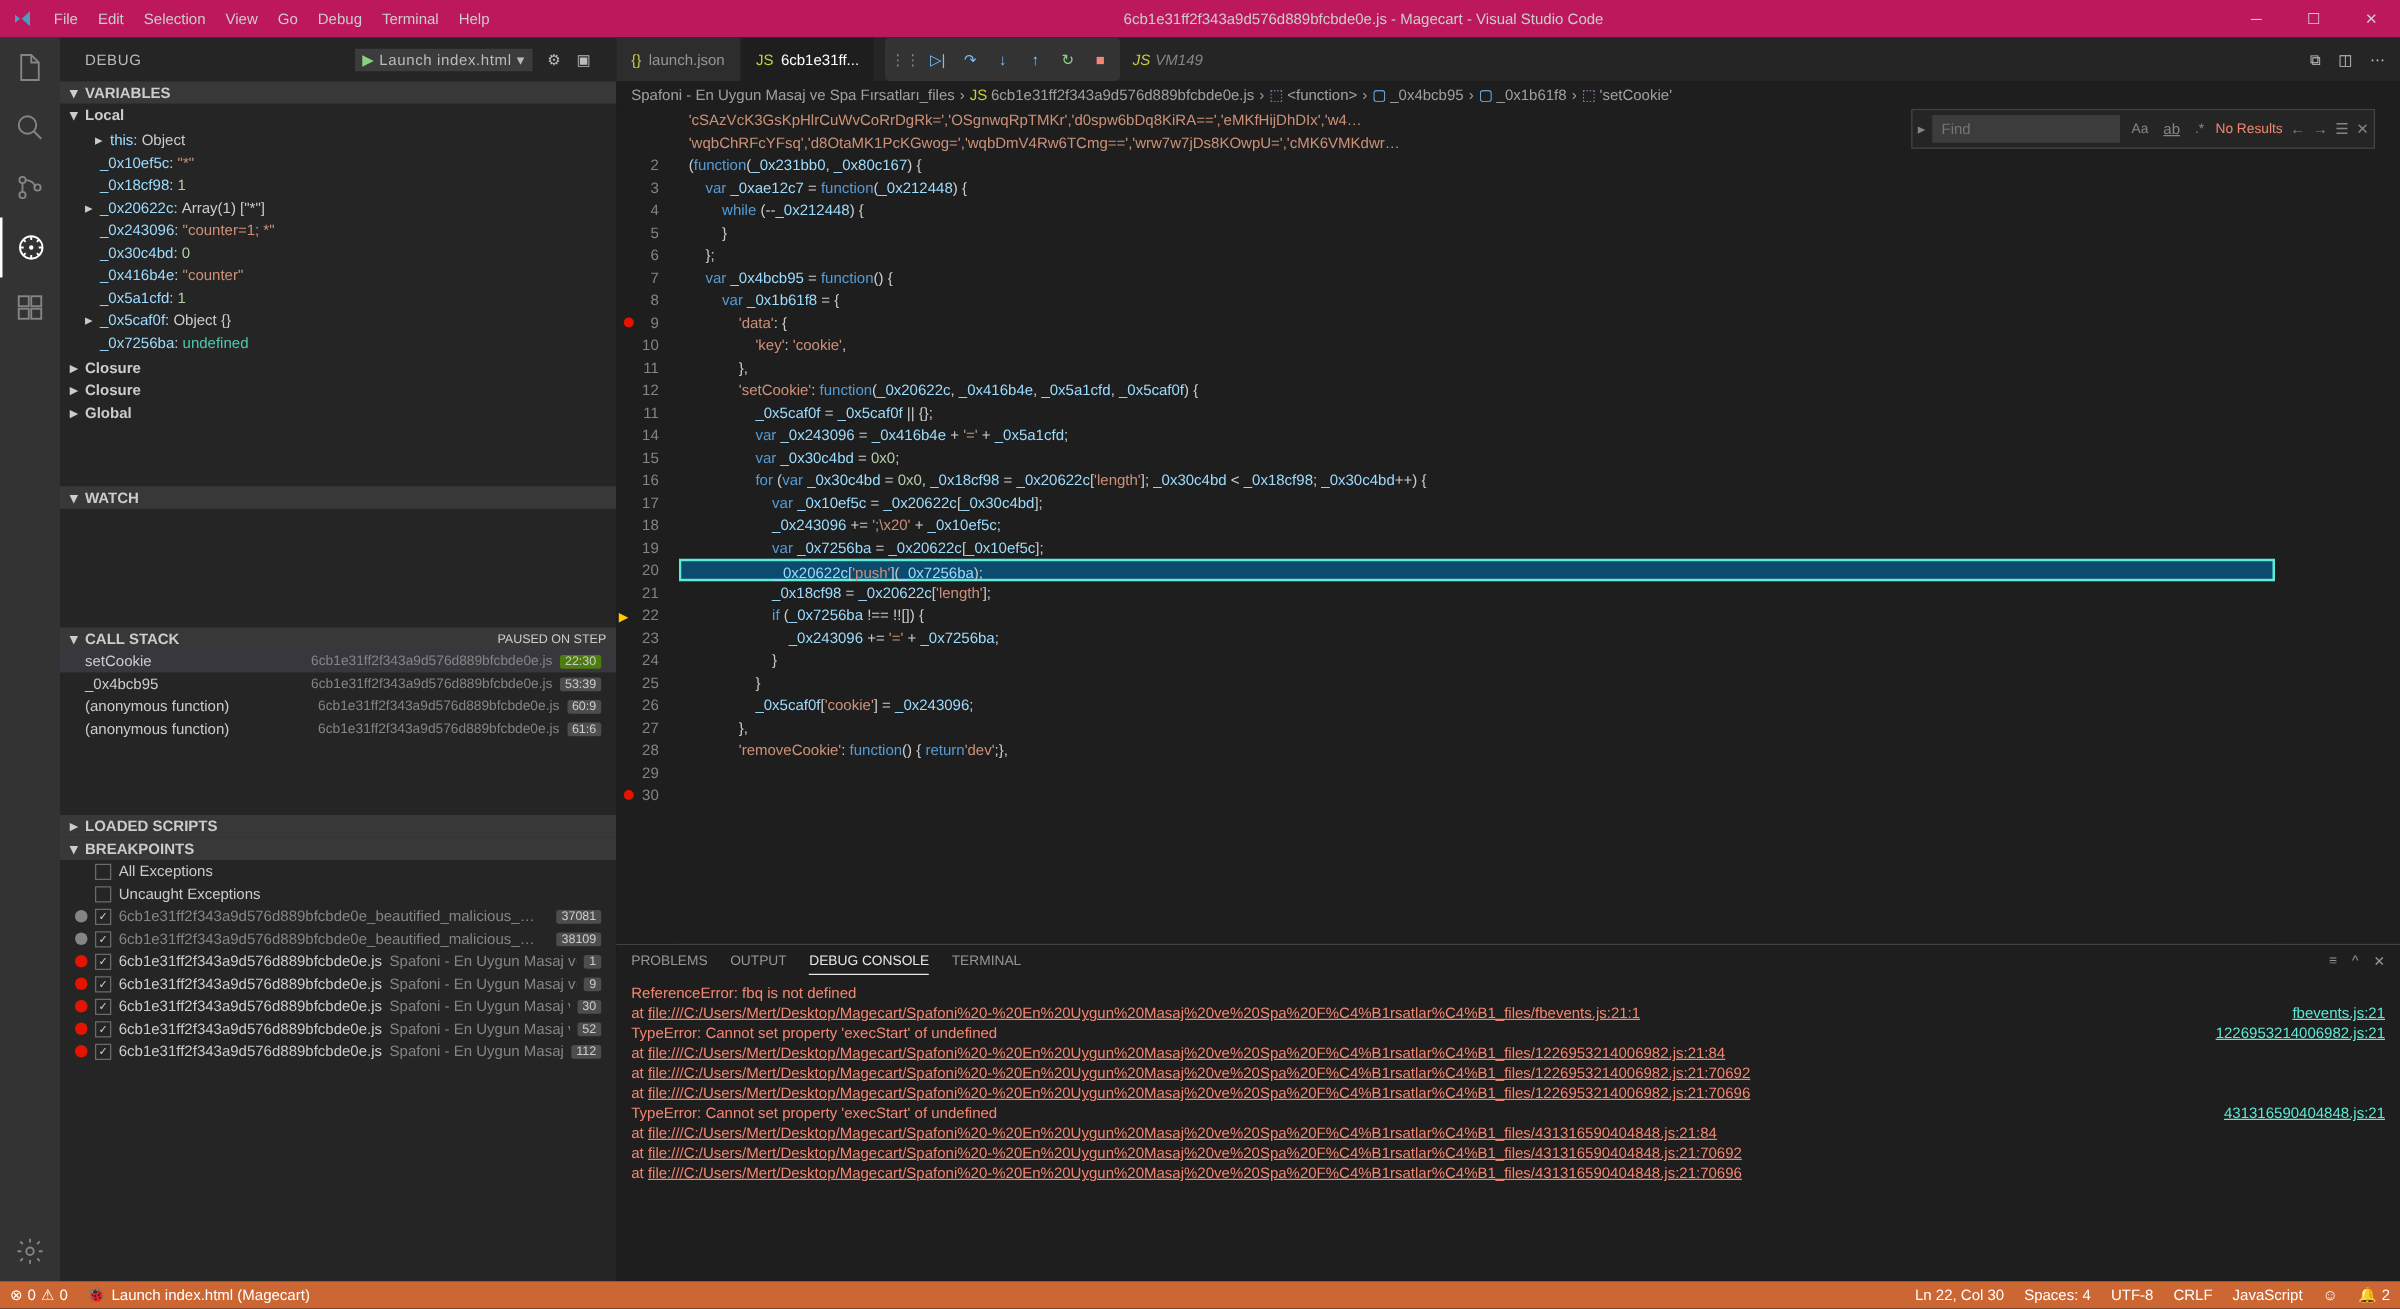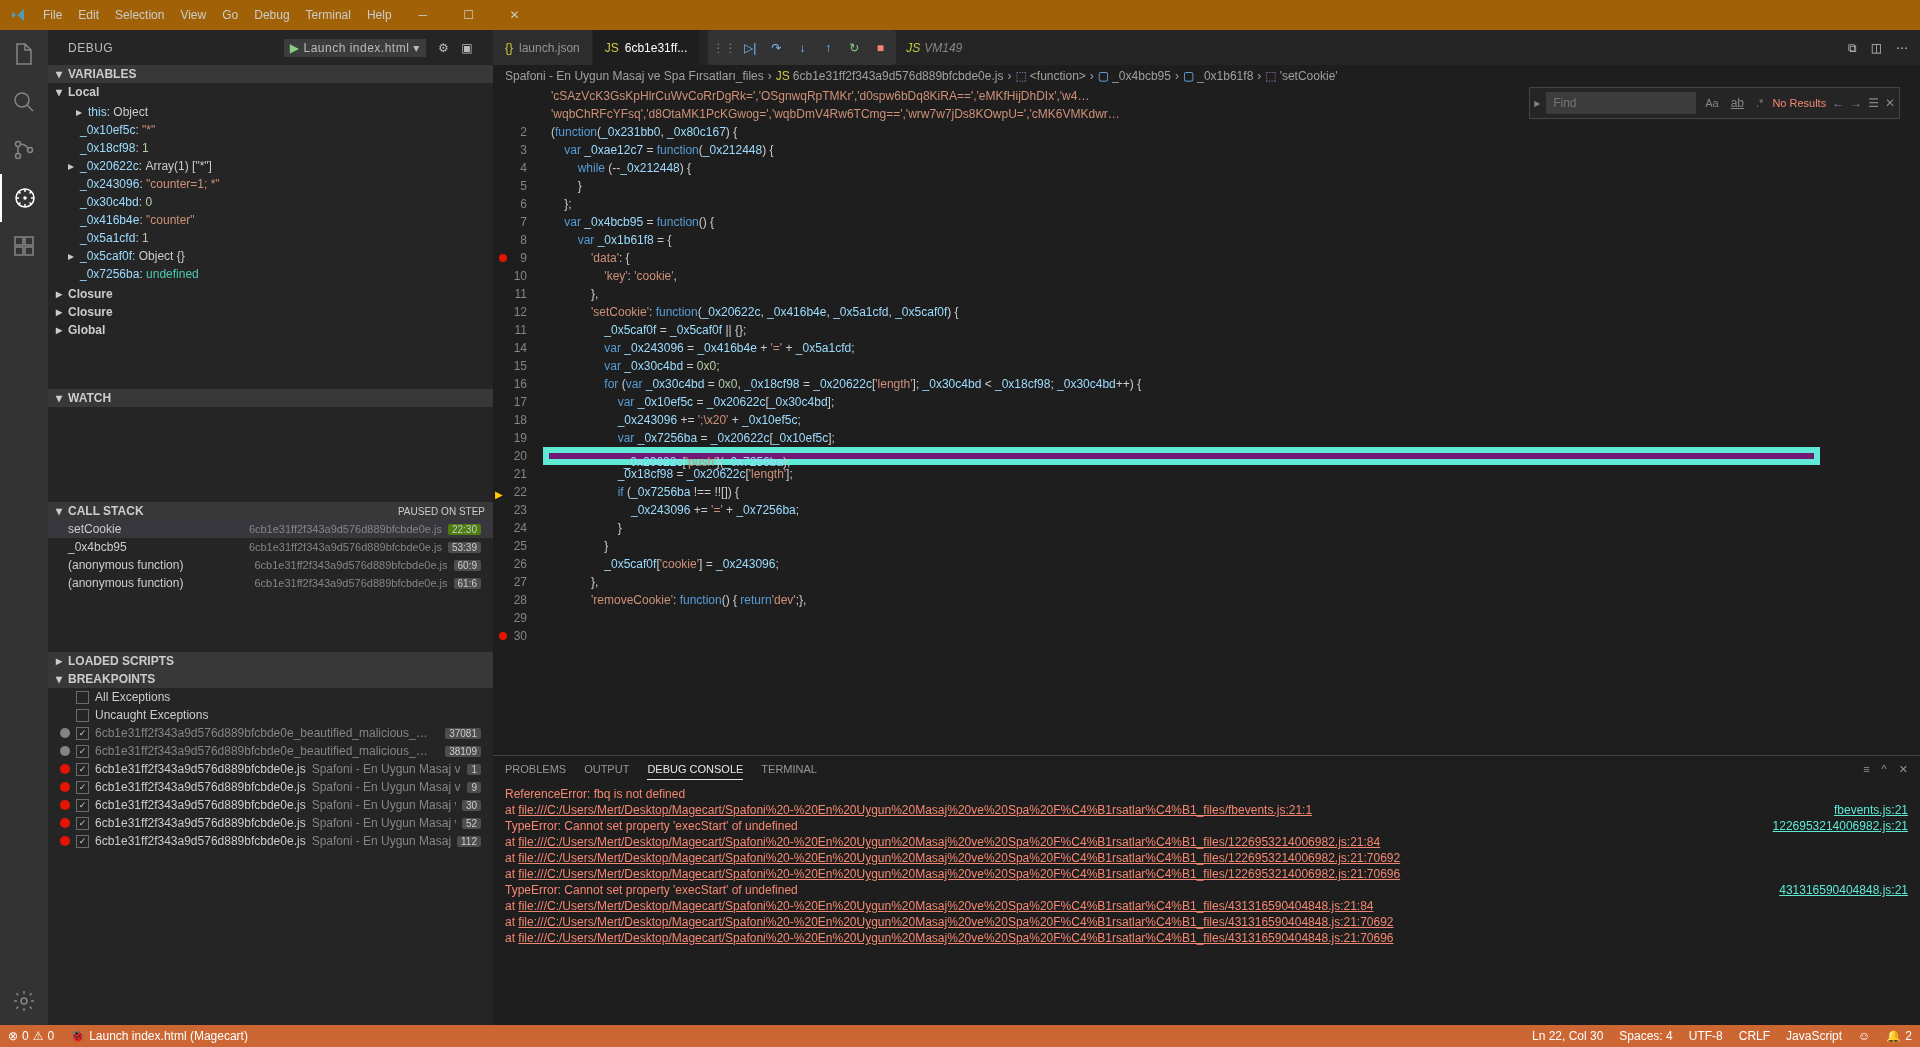--- a/index.html
+++ b/index.html
@@ -4,7 +4,7 @@
 <style>
 * { margin: 0; padding: 0; box-sizing: border-box; font-family: "Segoe UI", sans-serif; font-size: 12px; }
 body { background: #1e1e1e; color: #cccccc; width: 1920px; height: 1047px; overflow: hidden; display: flex; flex-direction: column; }
-.titlebar { height: 30px; background: #a16207; display: flex; align-items: center; }
+.titlebar { height: 30px; background: #be185d; display: flex; align-items: center; }
 .titlebar .vscode-icon { width: 35px; display: flex; justify-content: center; color: #519aba; }
 .menu-items { display: flex; }
 .menu-items span { padding: 0 8px; height: 30px; display: flex; align-items: center; color: #cccccc; cursor: pointer; }

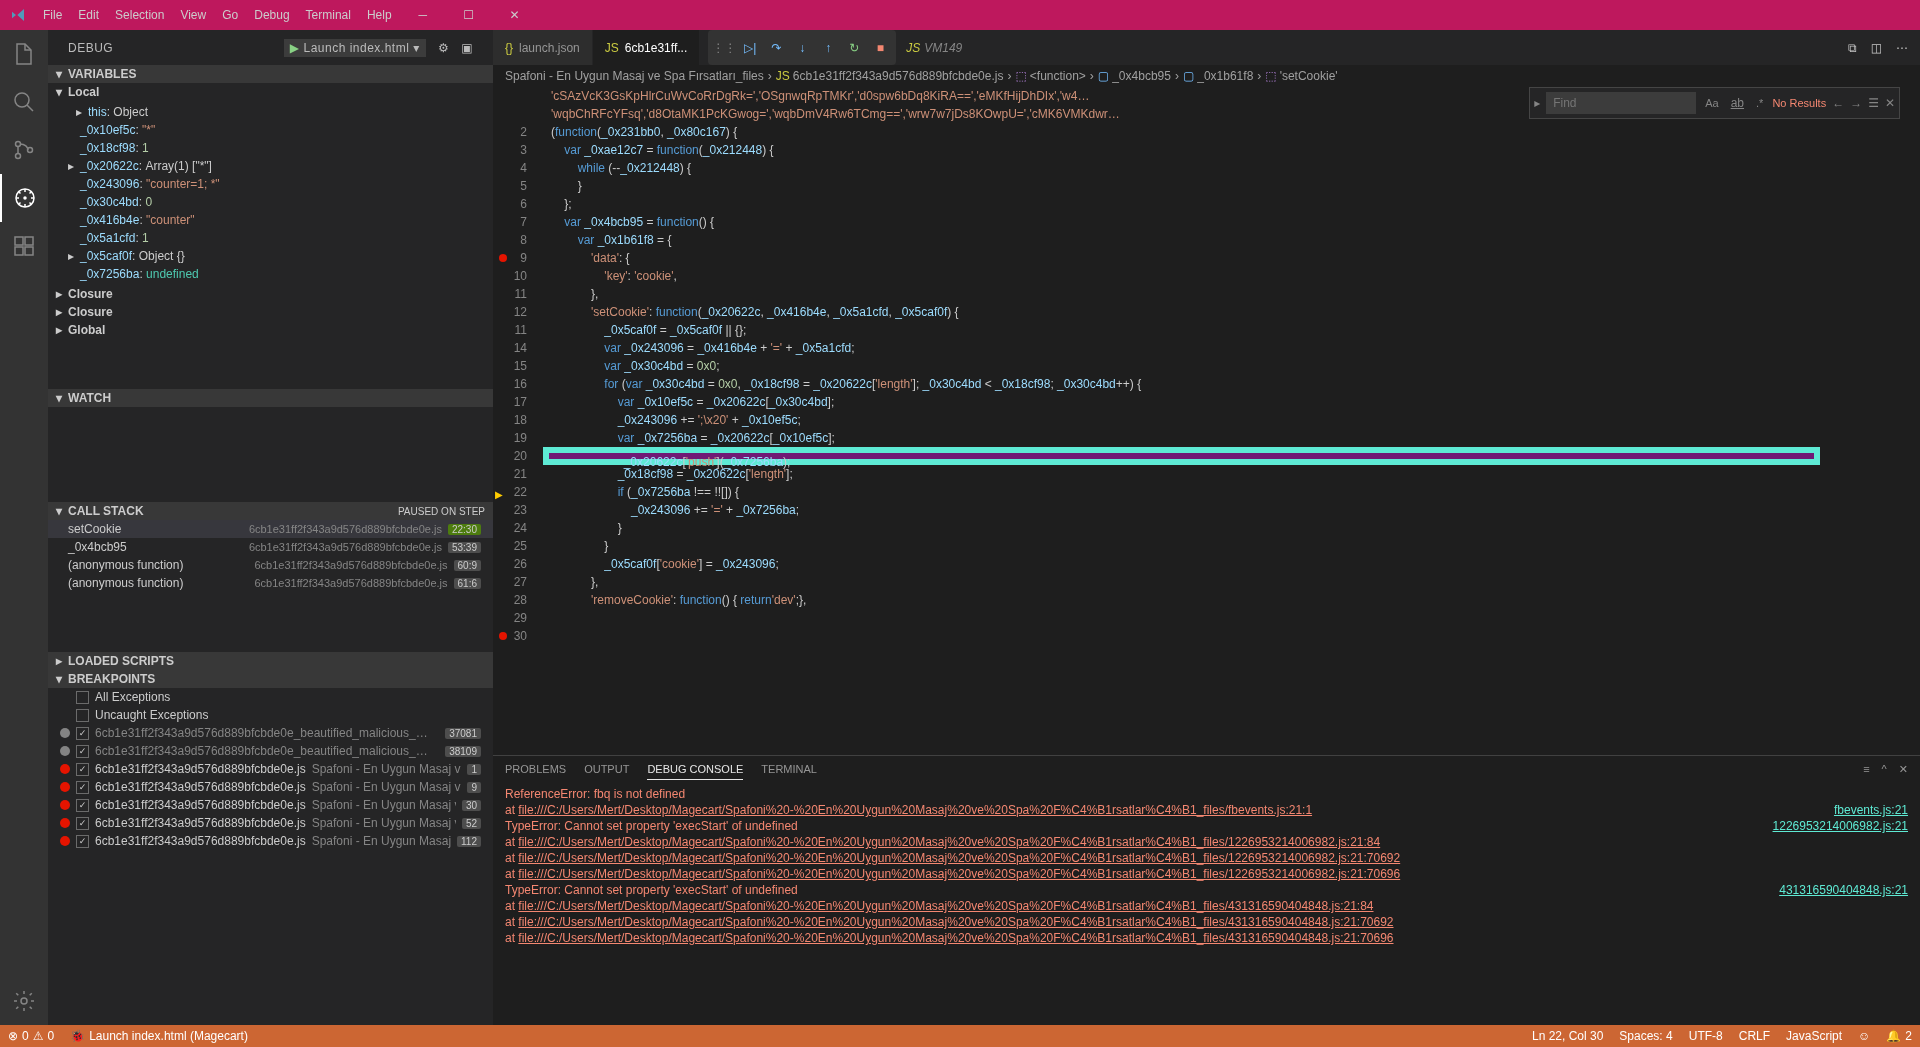--- a/index.html
+++ b/index.html
@@ -121,6 +121,7 @@
     <span>Terminal</span>
     <span>Help</span>
   </div>
+  <div class="title">6cb1e31ff2f343a9d576d889bfcbde0e.js - Magecart - Visual Studio Code</div>
   <div class="win-controls">
     <span>─</span>
     <span>☐</span>

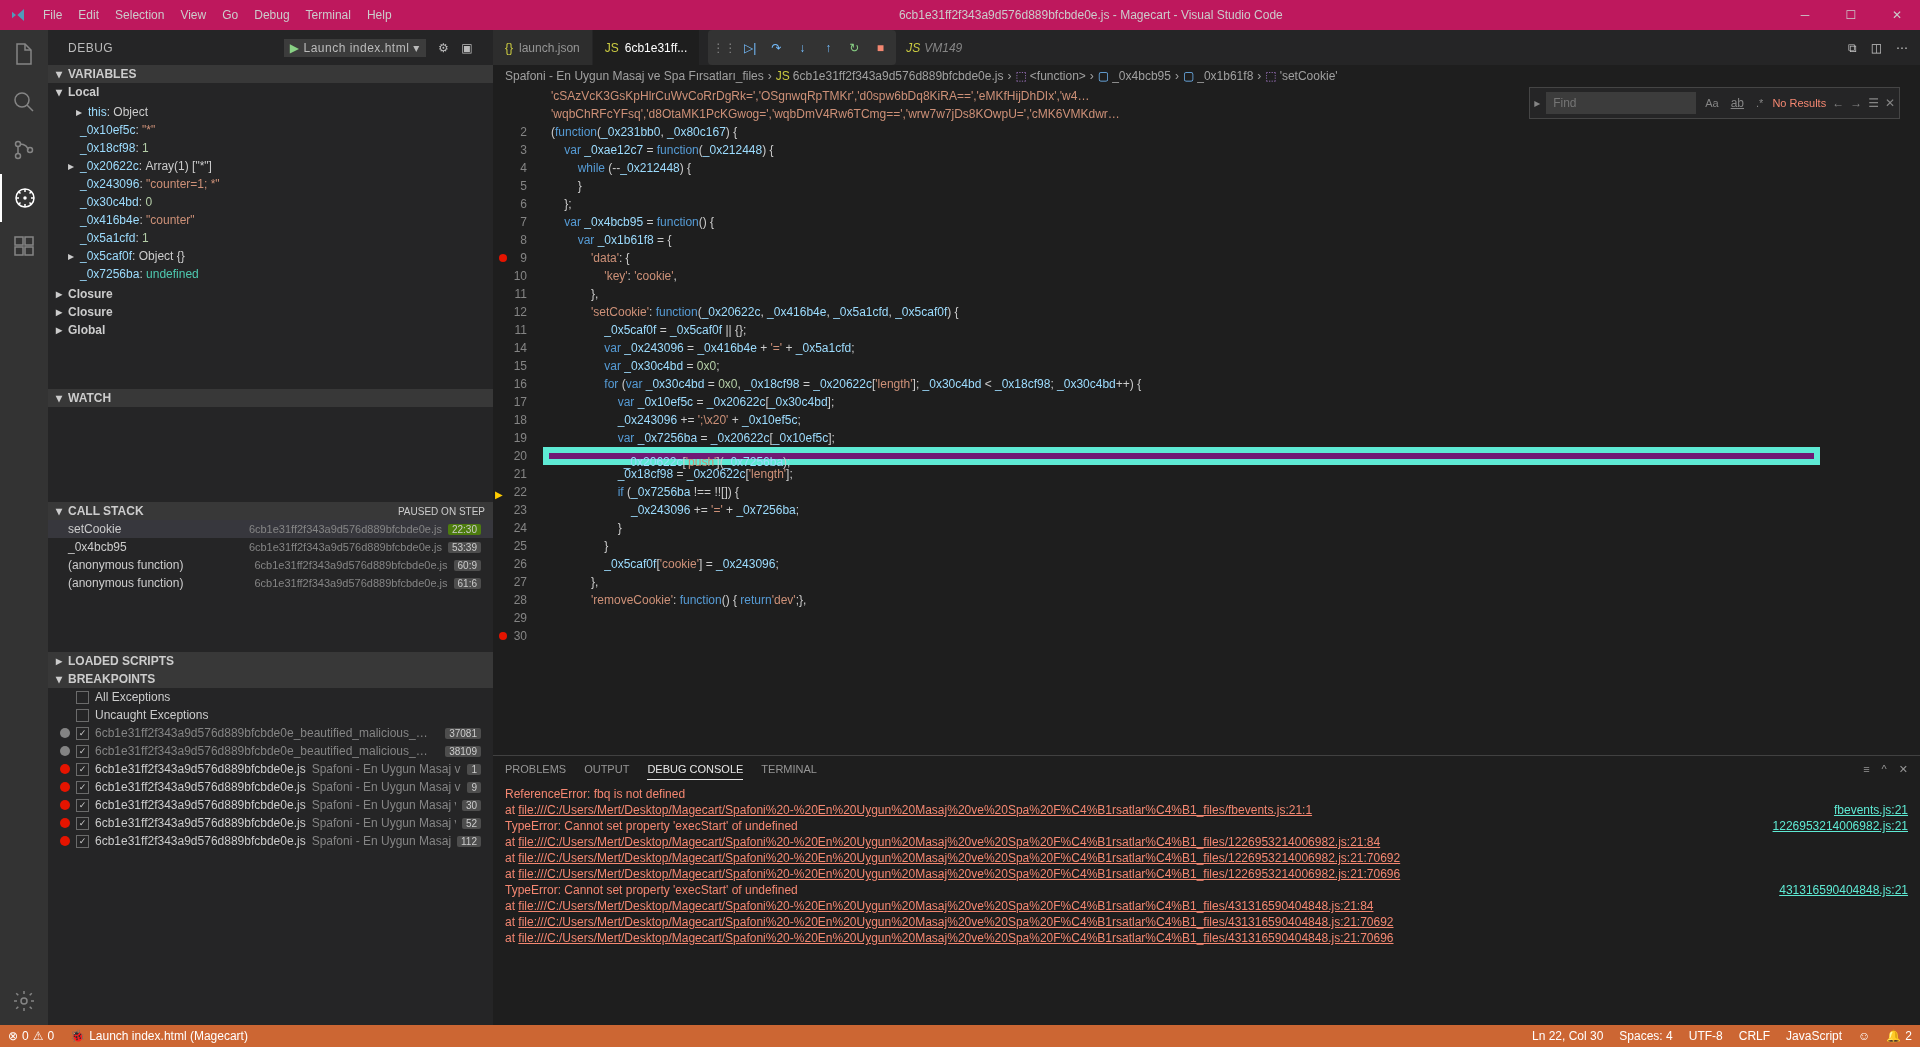--- a/index.html
+++ b/index.html
@@ -79,7 +79,7 @@
 .gutter .ln .cur { position: absolute; left: 2px; top: 3px; color: #ffcc00; font-size: 10px; }
 .code-lines { flex: 1; overflow: hidden; }
 .code-lines .cl { height: 18px; line-height: 18px; white-space: pre; padding-left: 8px; }
-.code-lines .cl.current { background: #701a75; border: 6px solid #5eead4; box-sizing: border-box; }
+.code-lines .cl.current { background: #0c4a6e; border: 2px solid #5eead4; box-sizing: border-box; }
 .tk-kw { color: #569cd6; }
 .tk-var { color: #9cdcfe; }
 .tk-str { color: #ce9178; }

